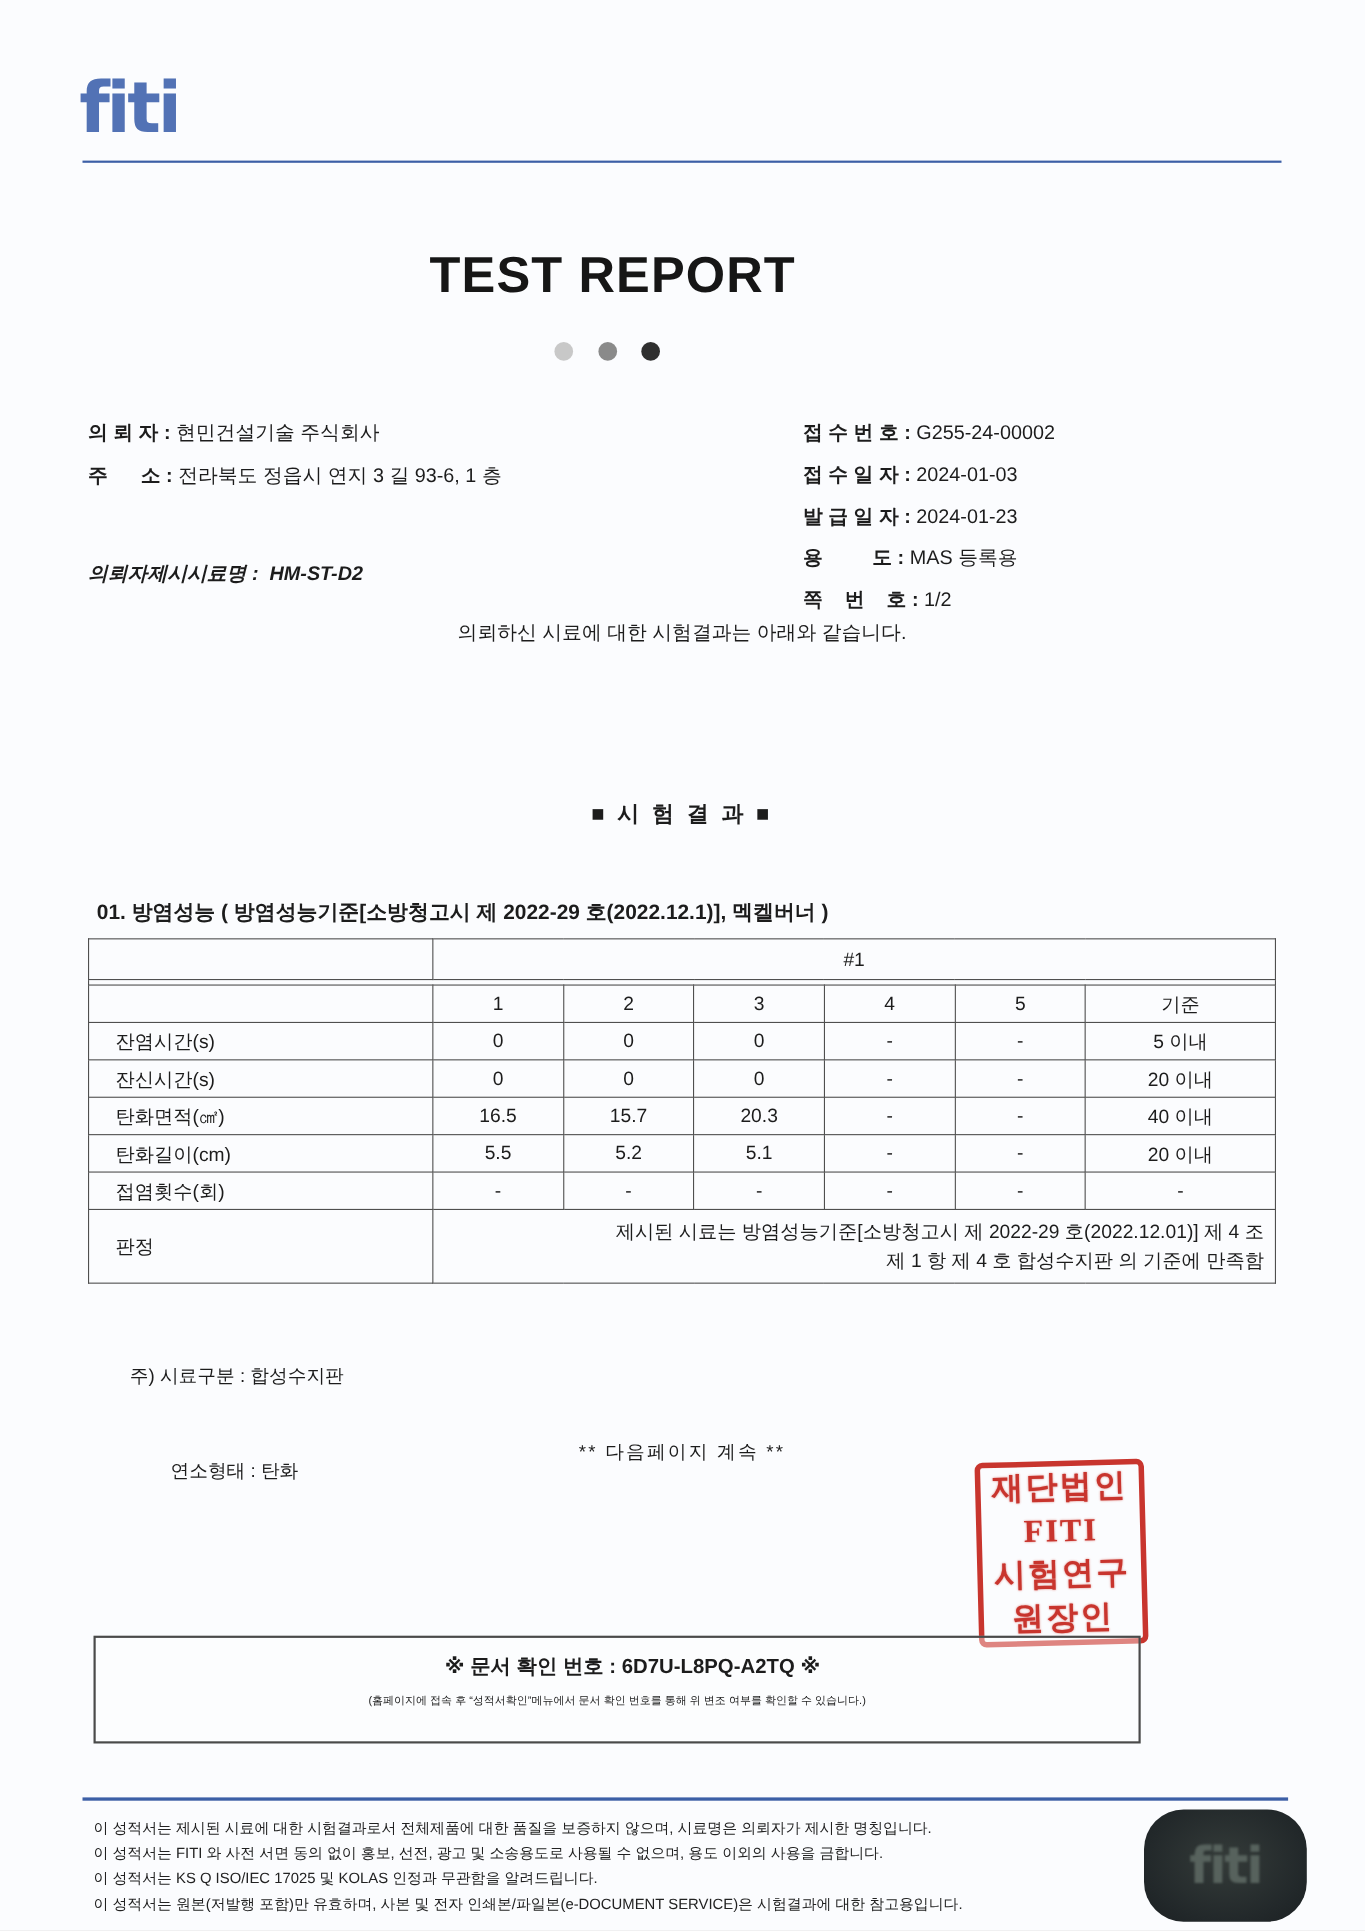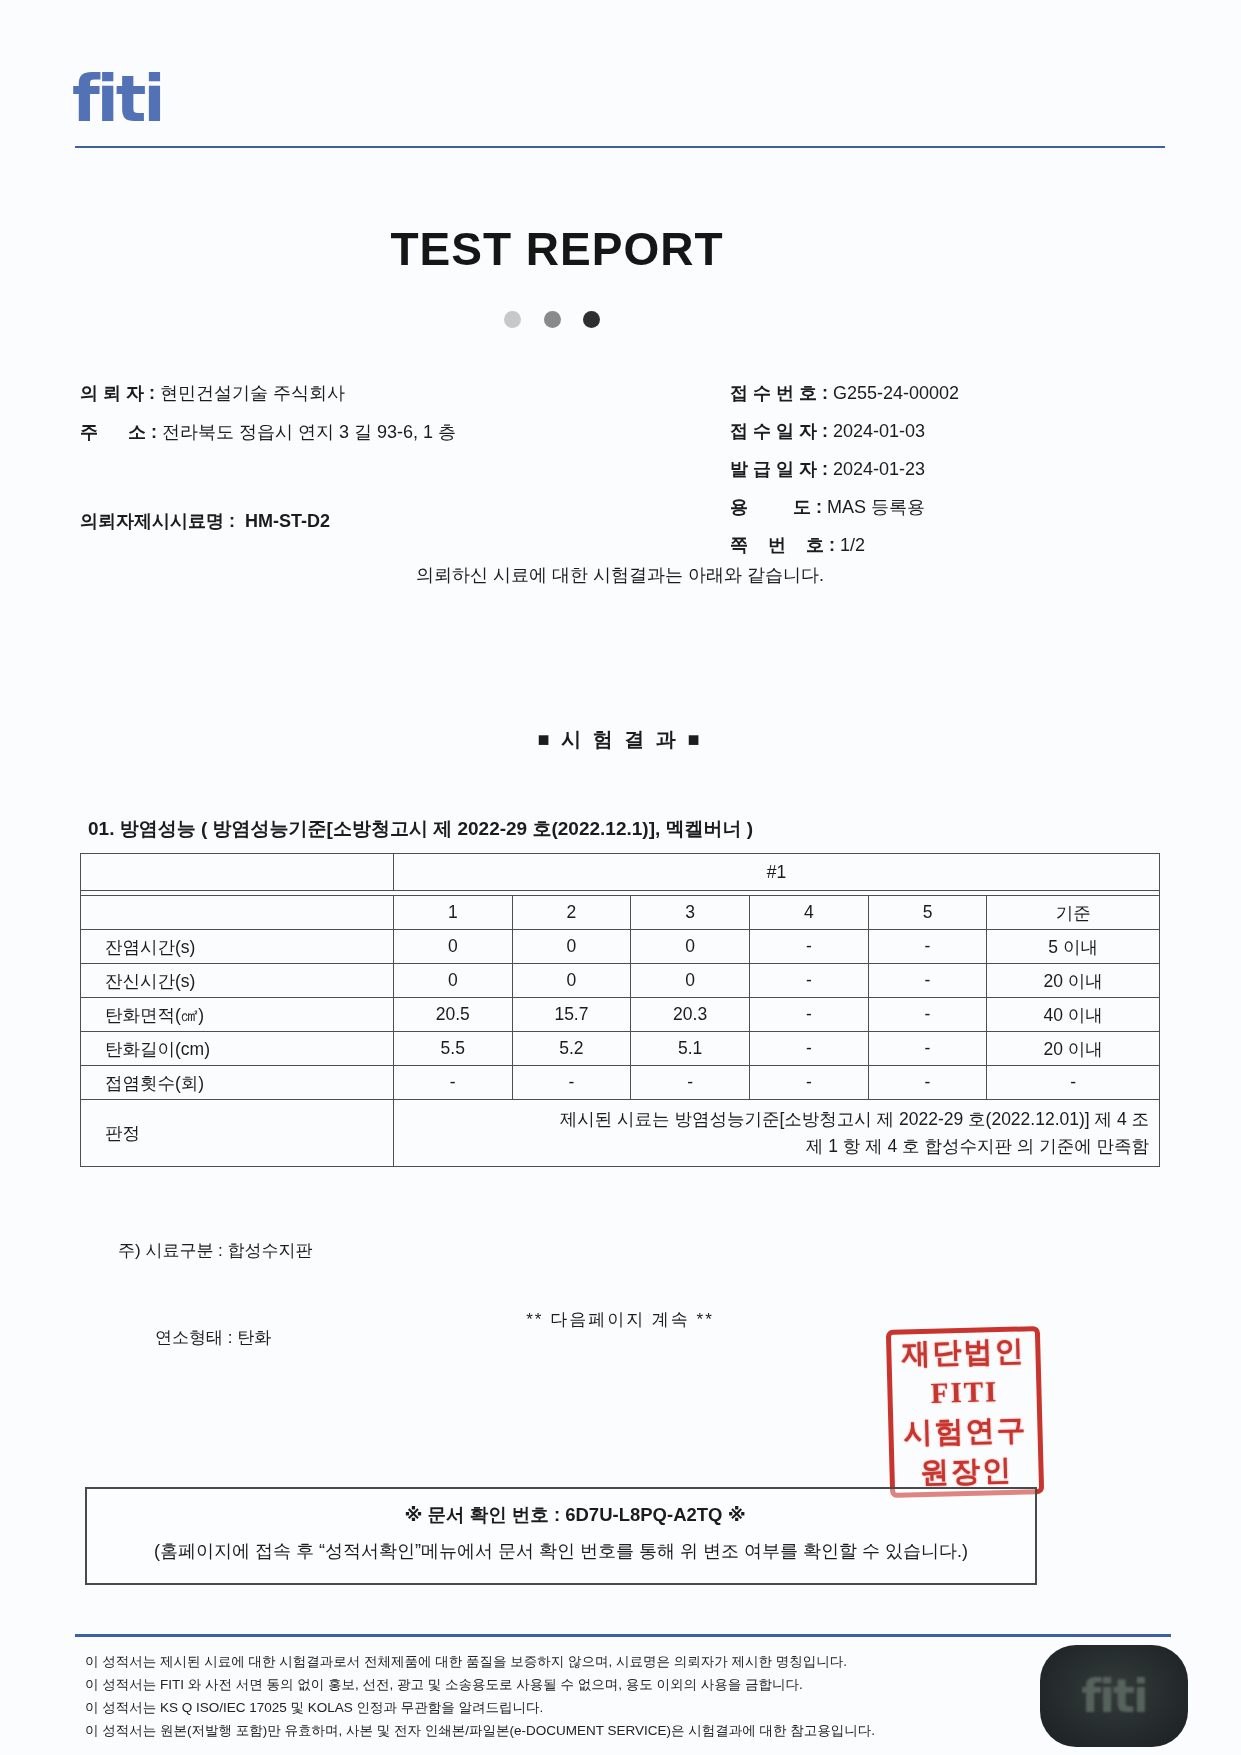--- a/index.html
+++ b/index.html
@@ -31,7 +31,7 @@
   .client { left:80px; top:381px; font-size:18px; }
   .client .row { margin-bottom:15px; white-space:pre; }
   .lab { font-weight:700; white-space:pre; }
-  .sample { left:80px; top:509px; font-size:18px; font-weight:700; white-space:pre; }
+  .sample { left:80px; top:509px; font-size:18px; font-weight:700; white-space:pre;font-style:italic; }
   .meta { left:730px; top:381px; font-size:18px; }
   .meta .row { margin-bottom:14px; white-space:pre; }
 

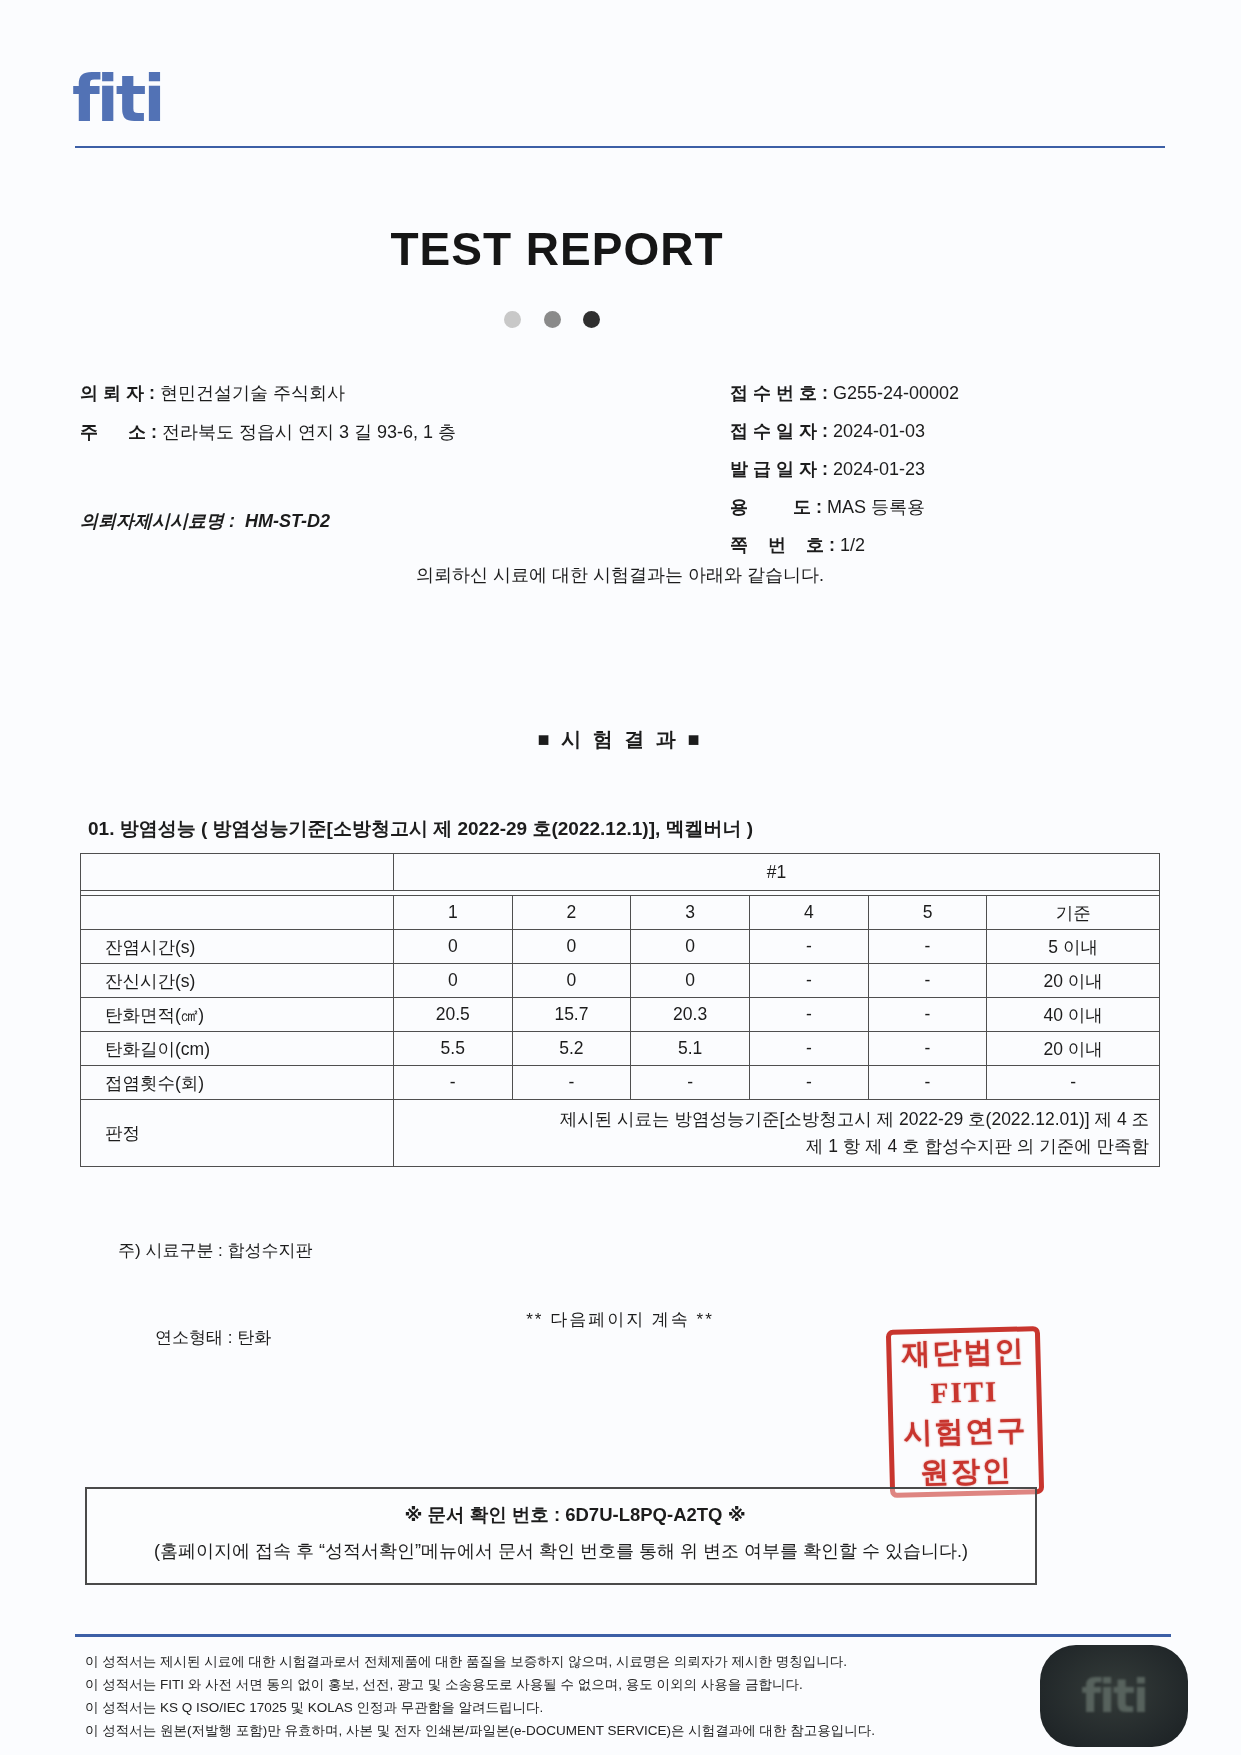--- a/index.html
+++ b/index.html
@@ -166,7 +166,7 @@
       </tr>
       <tr>
         <td class="lbl">탄화면적(㎠)</td>
-        <td>20.5</td>
+        <td>16.5</td>
         <td>15.7</td>
         <td>20.3</td>
         <td>-</td>

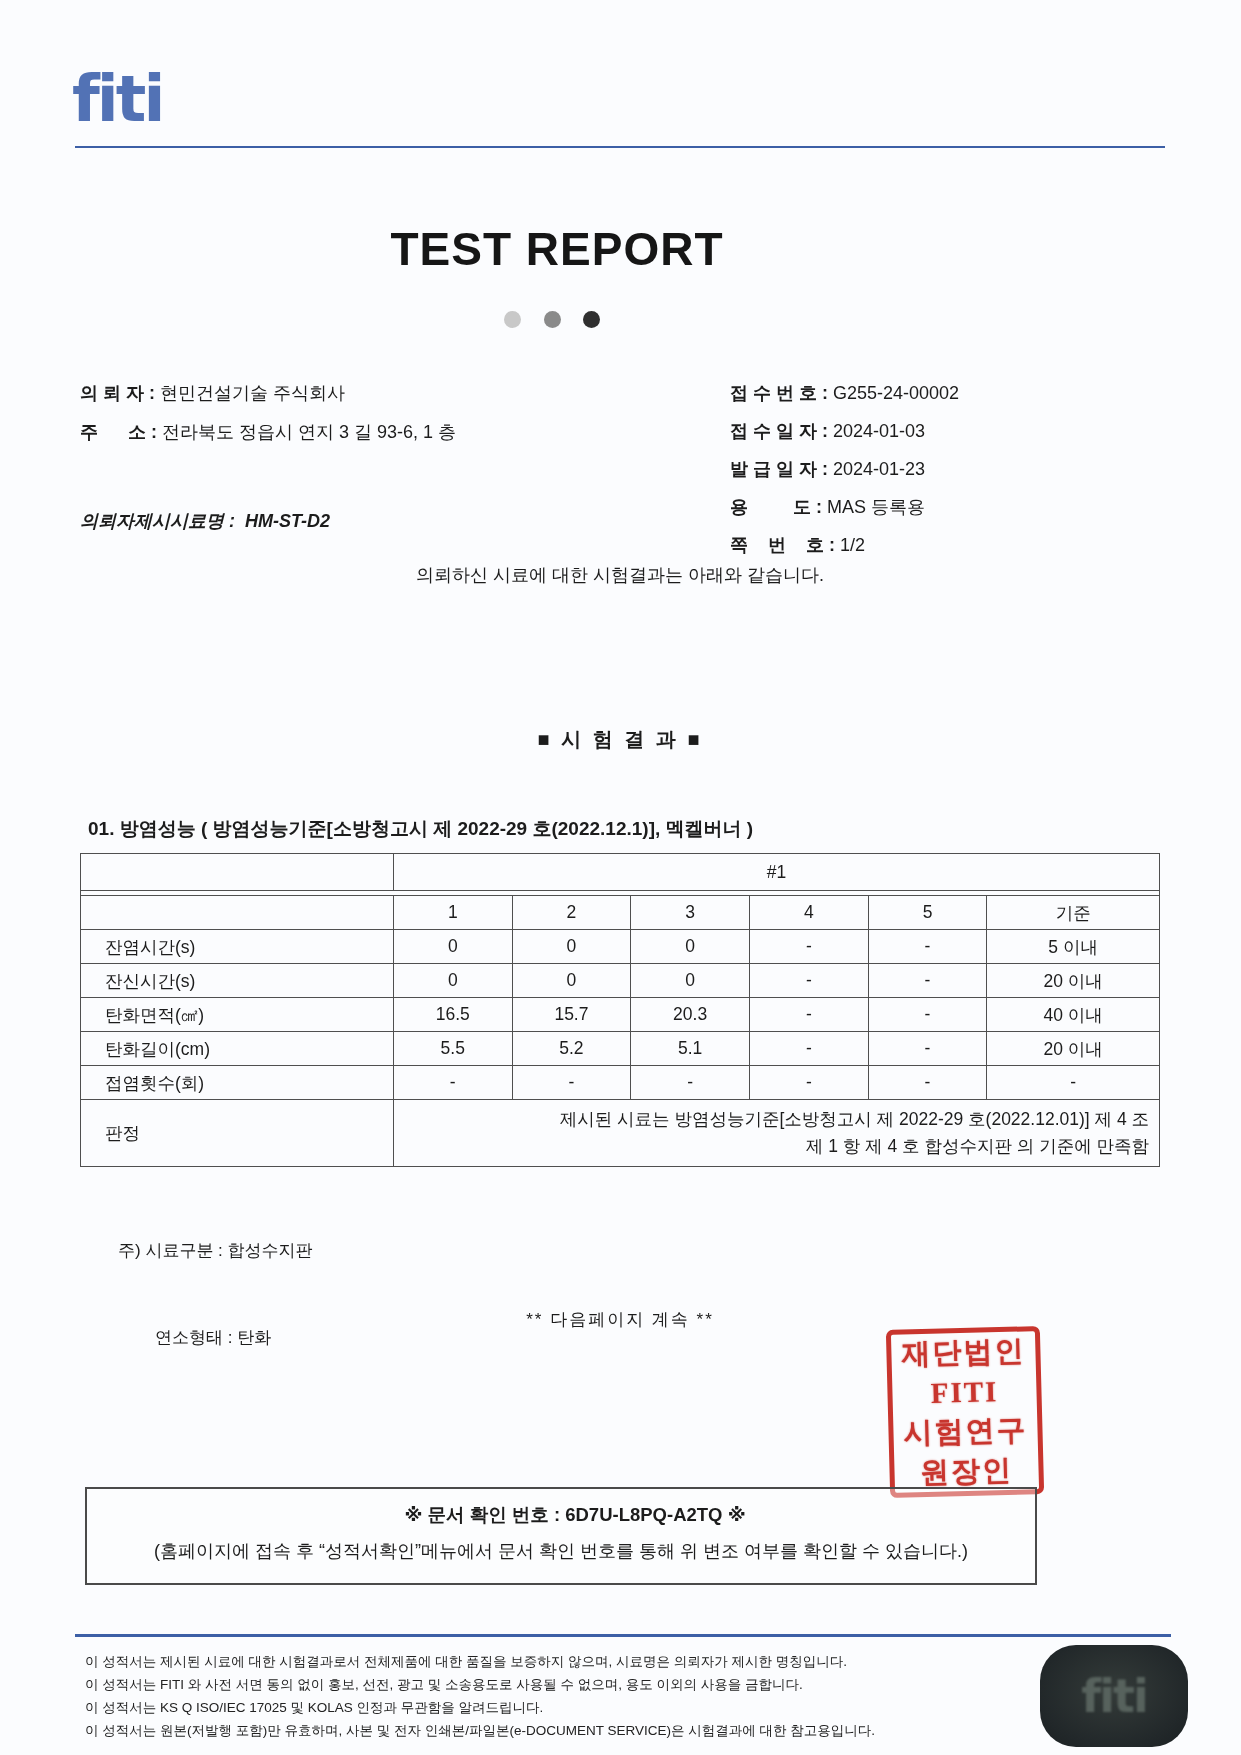--- a/index.html
+++ b/index.html
@@ -72,7 +72,7 @@
   .docbox { left:85px; top:1487px; width:952px; height:98px; border:2px solid #4a4a4a;
     background:rgba(255,255,255,.4); }
   .docbox .l1 { margin-top:13px; text-align:center; font-size:18.5px; font-weight:700;padding-left:28px; }
-  .docbox .l2 { margin-top:12px; text-align:center; font-size:18px; }
+  .docbox .l2 { margin-top:12px; text-align:center; font-size:10px; }
 
   .hrule2 { left:75px; top:1634px; width:1096px; height:2.5px; background:#3c5fa6; }
 

